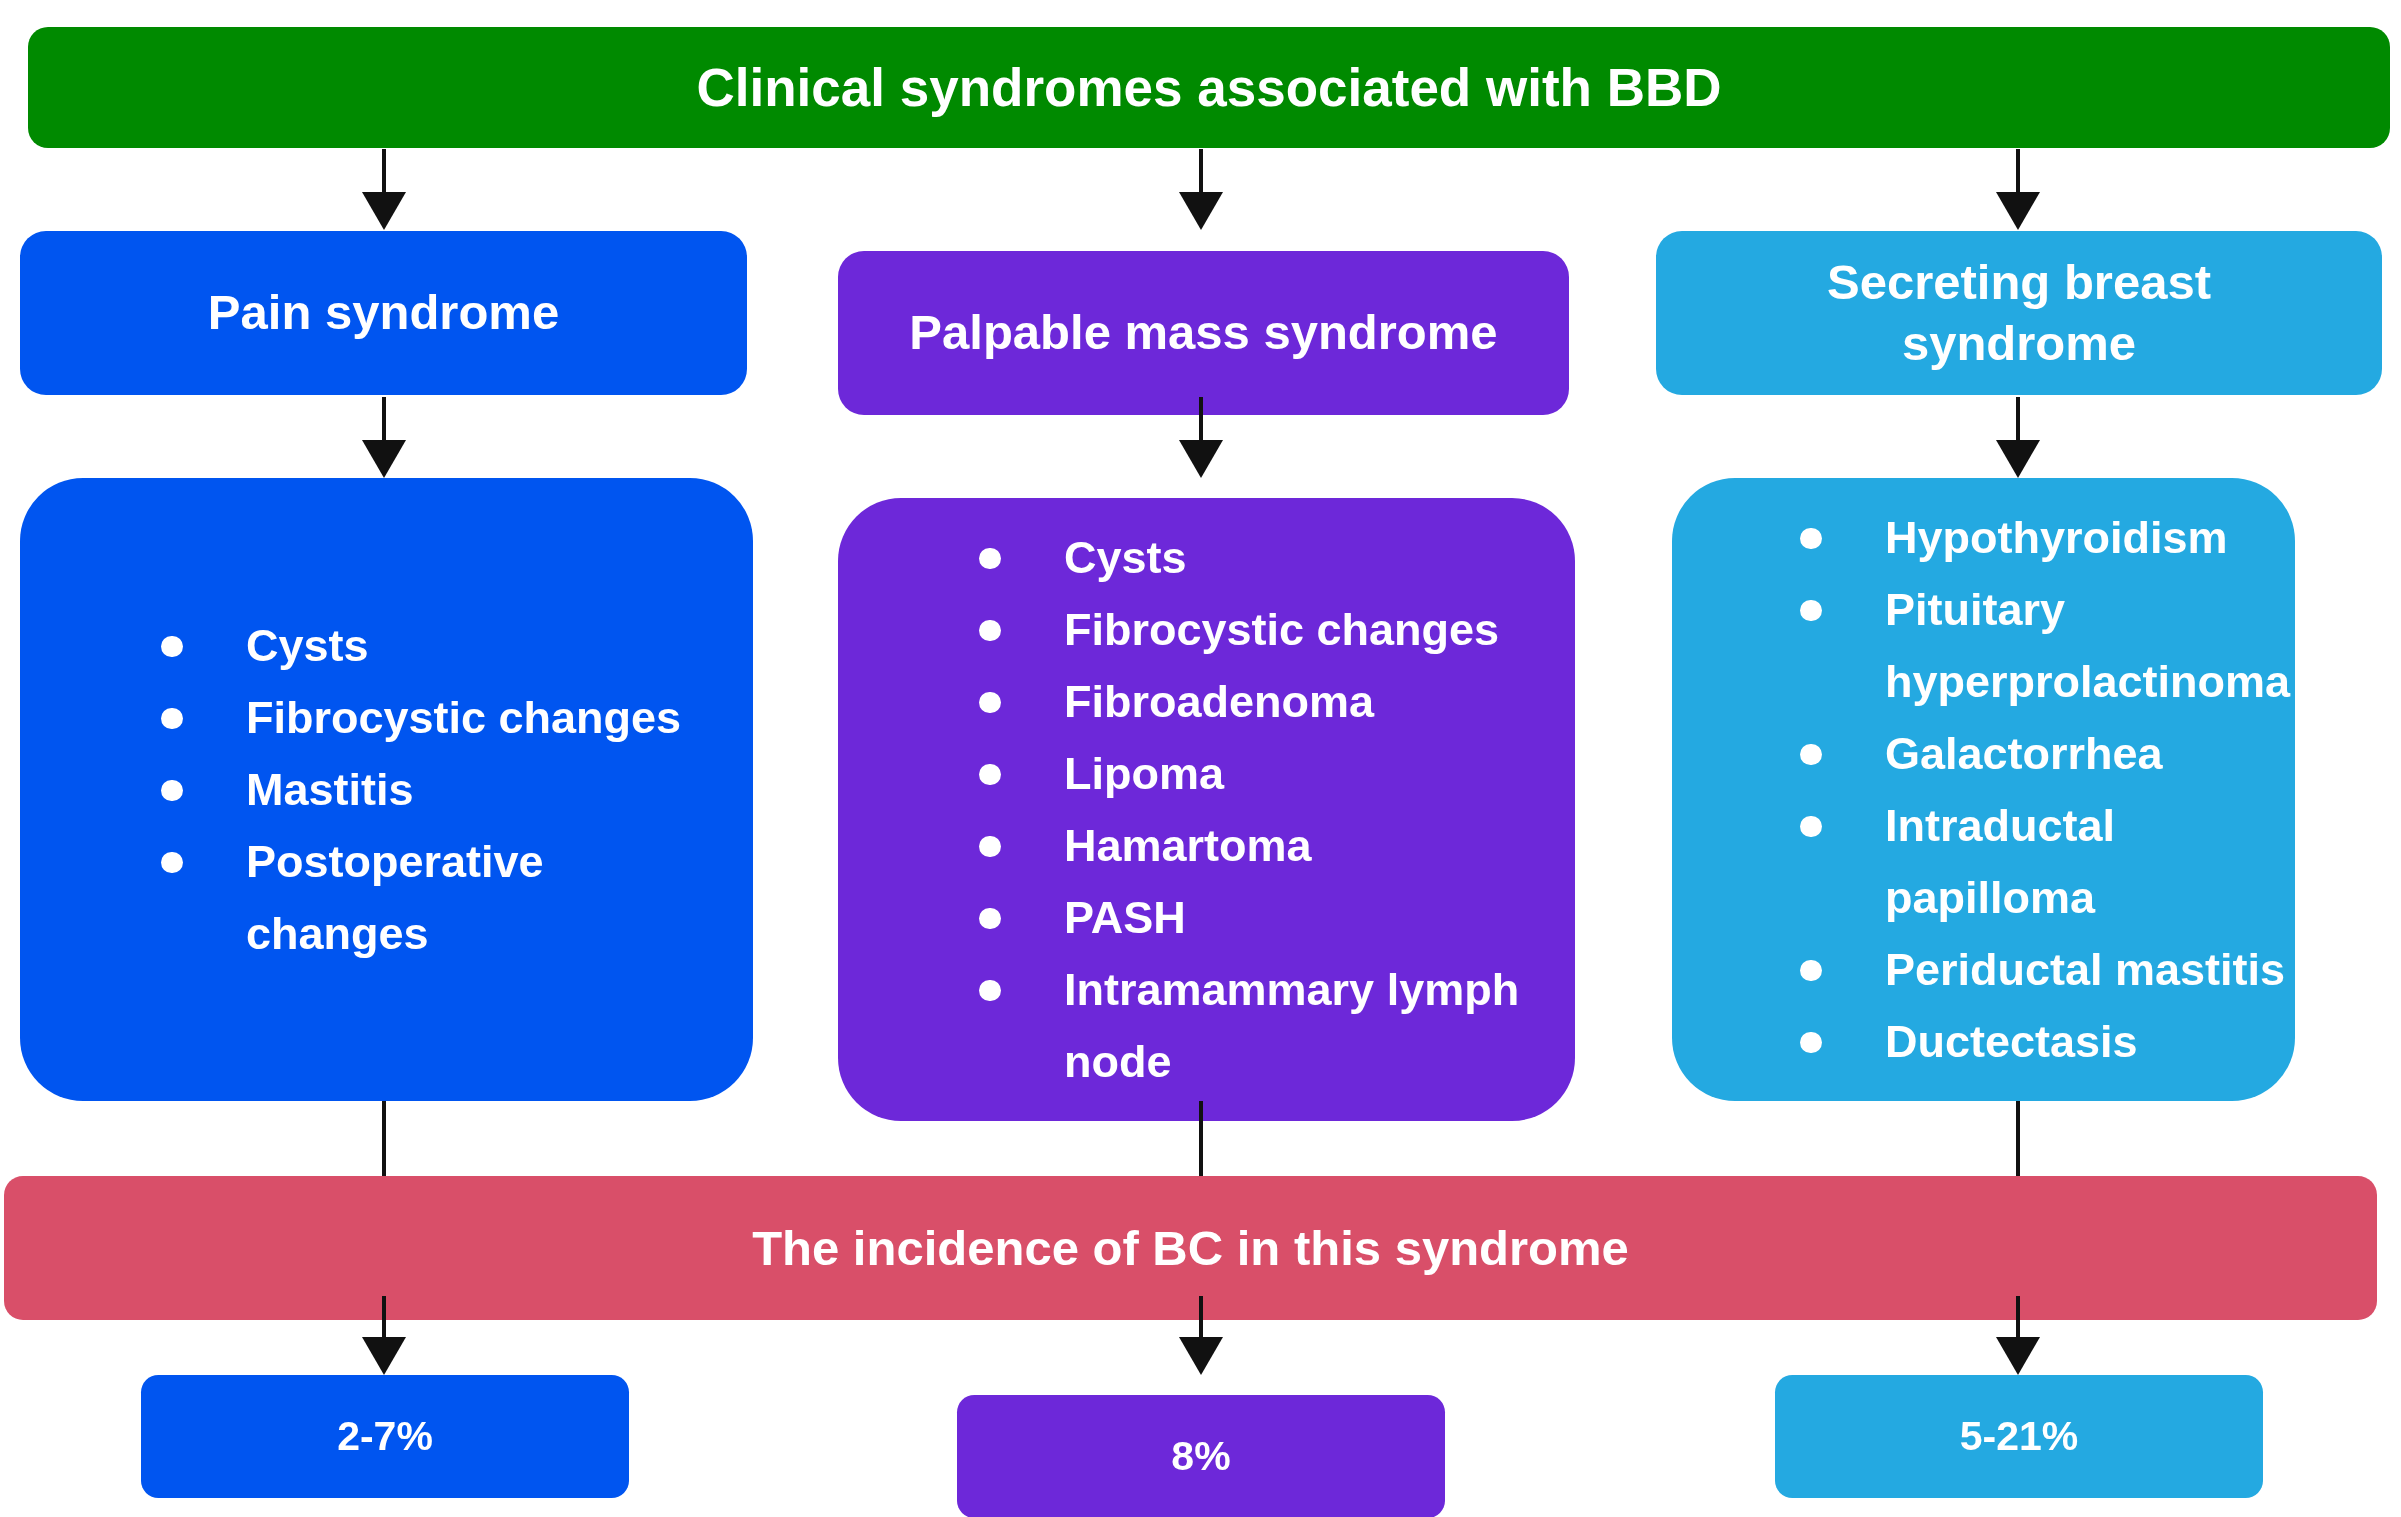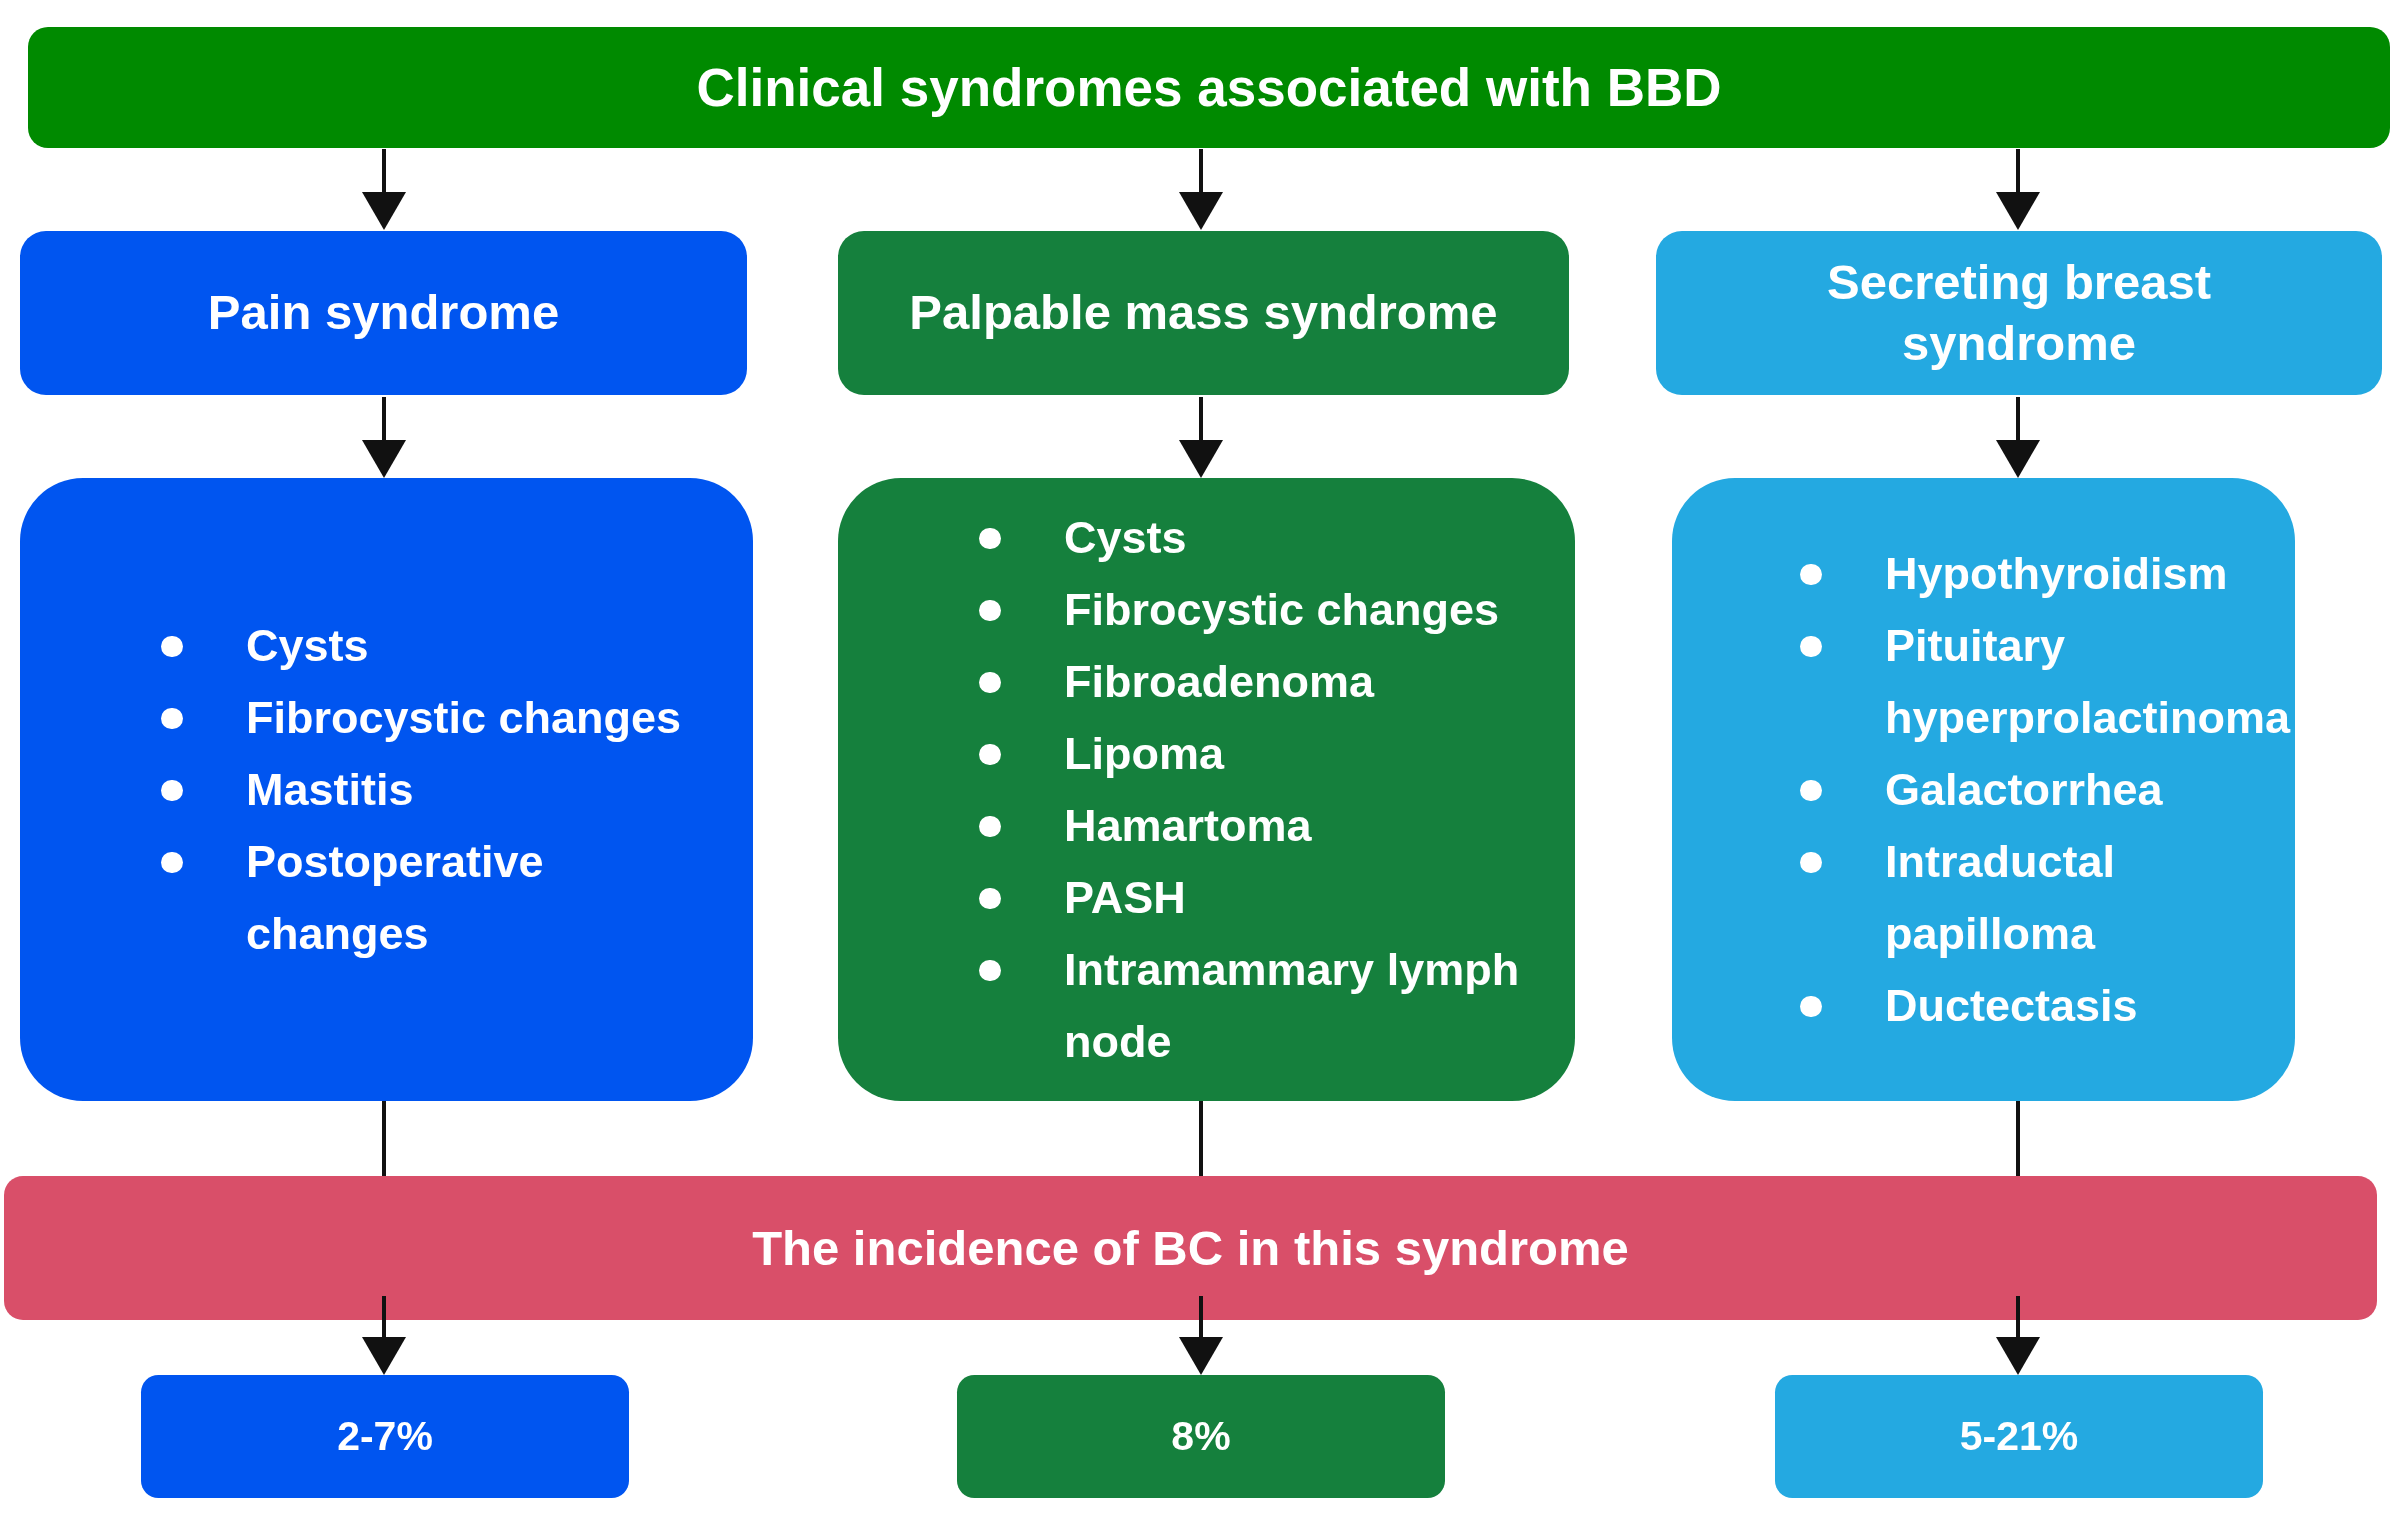--- a/index.html
+++ b/index.html
@@ -24,7 +24,7 @@
   
   .bg-green { background: #008A00; margin-left: 8px; }
   .bg-blue  { background: #0055F0; }
-  .bg-pink  { background: #15803d; }
+  .bg-pink  { background: #6d28d9; margin-top: 20px; }
   .bg-cyan  { background: #24A9E1; }
   .bg-rose  { background: #D94F69; }
 

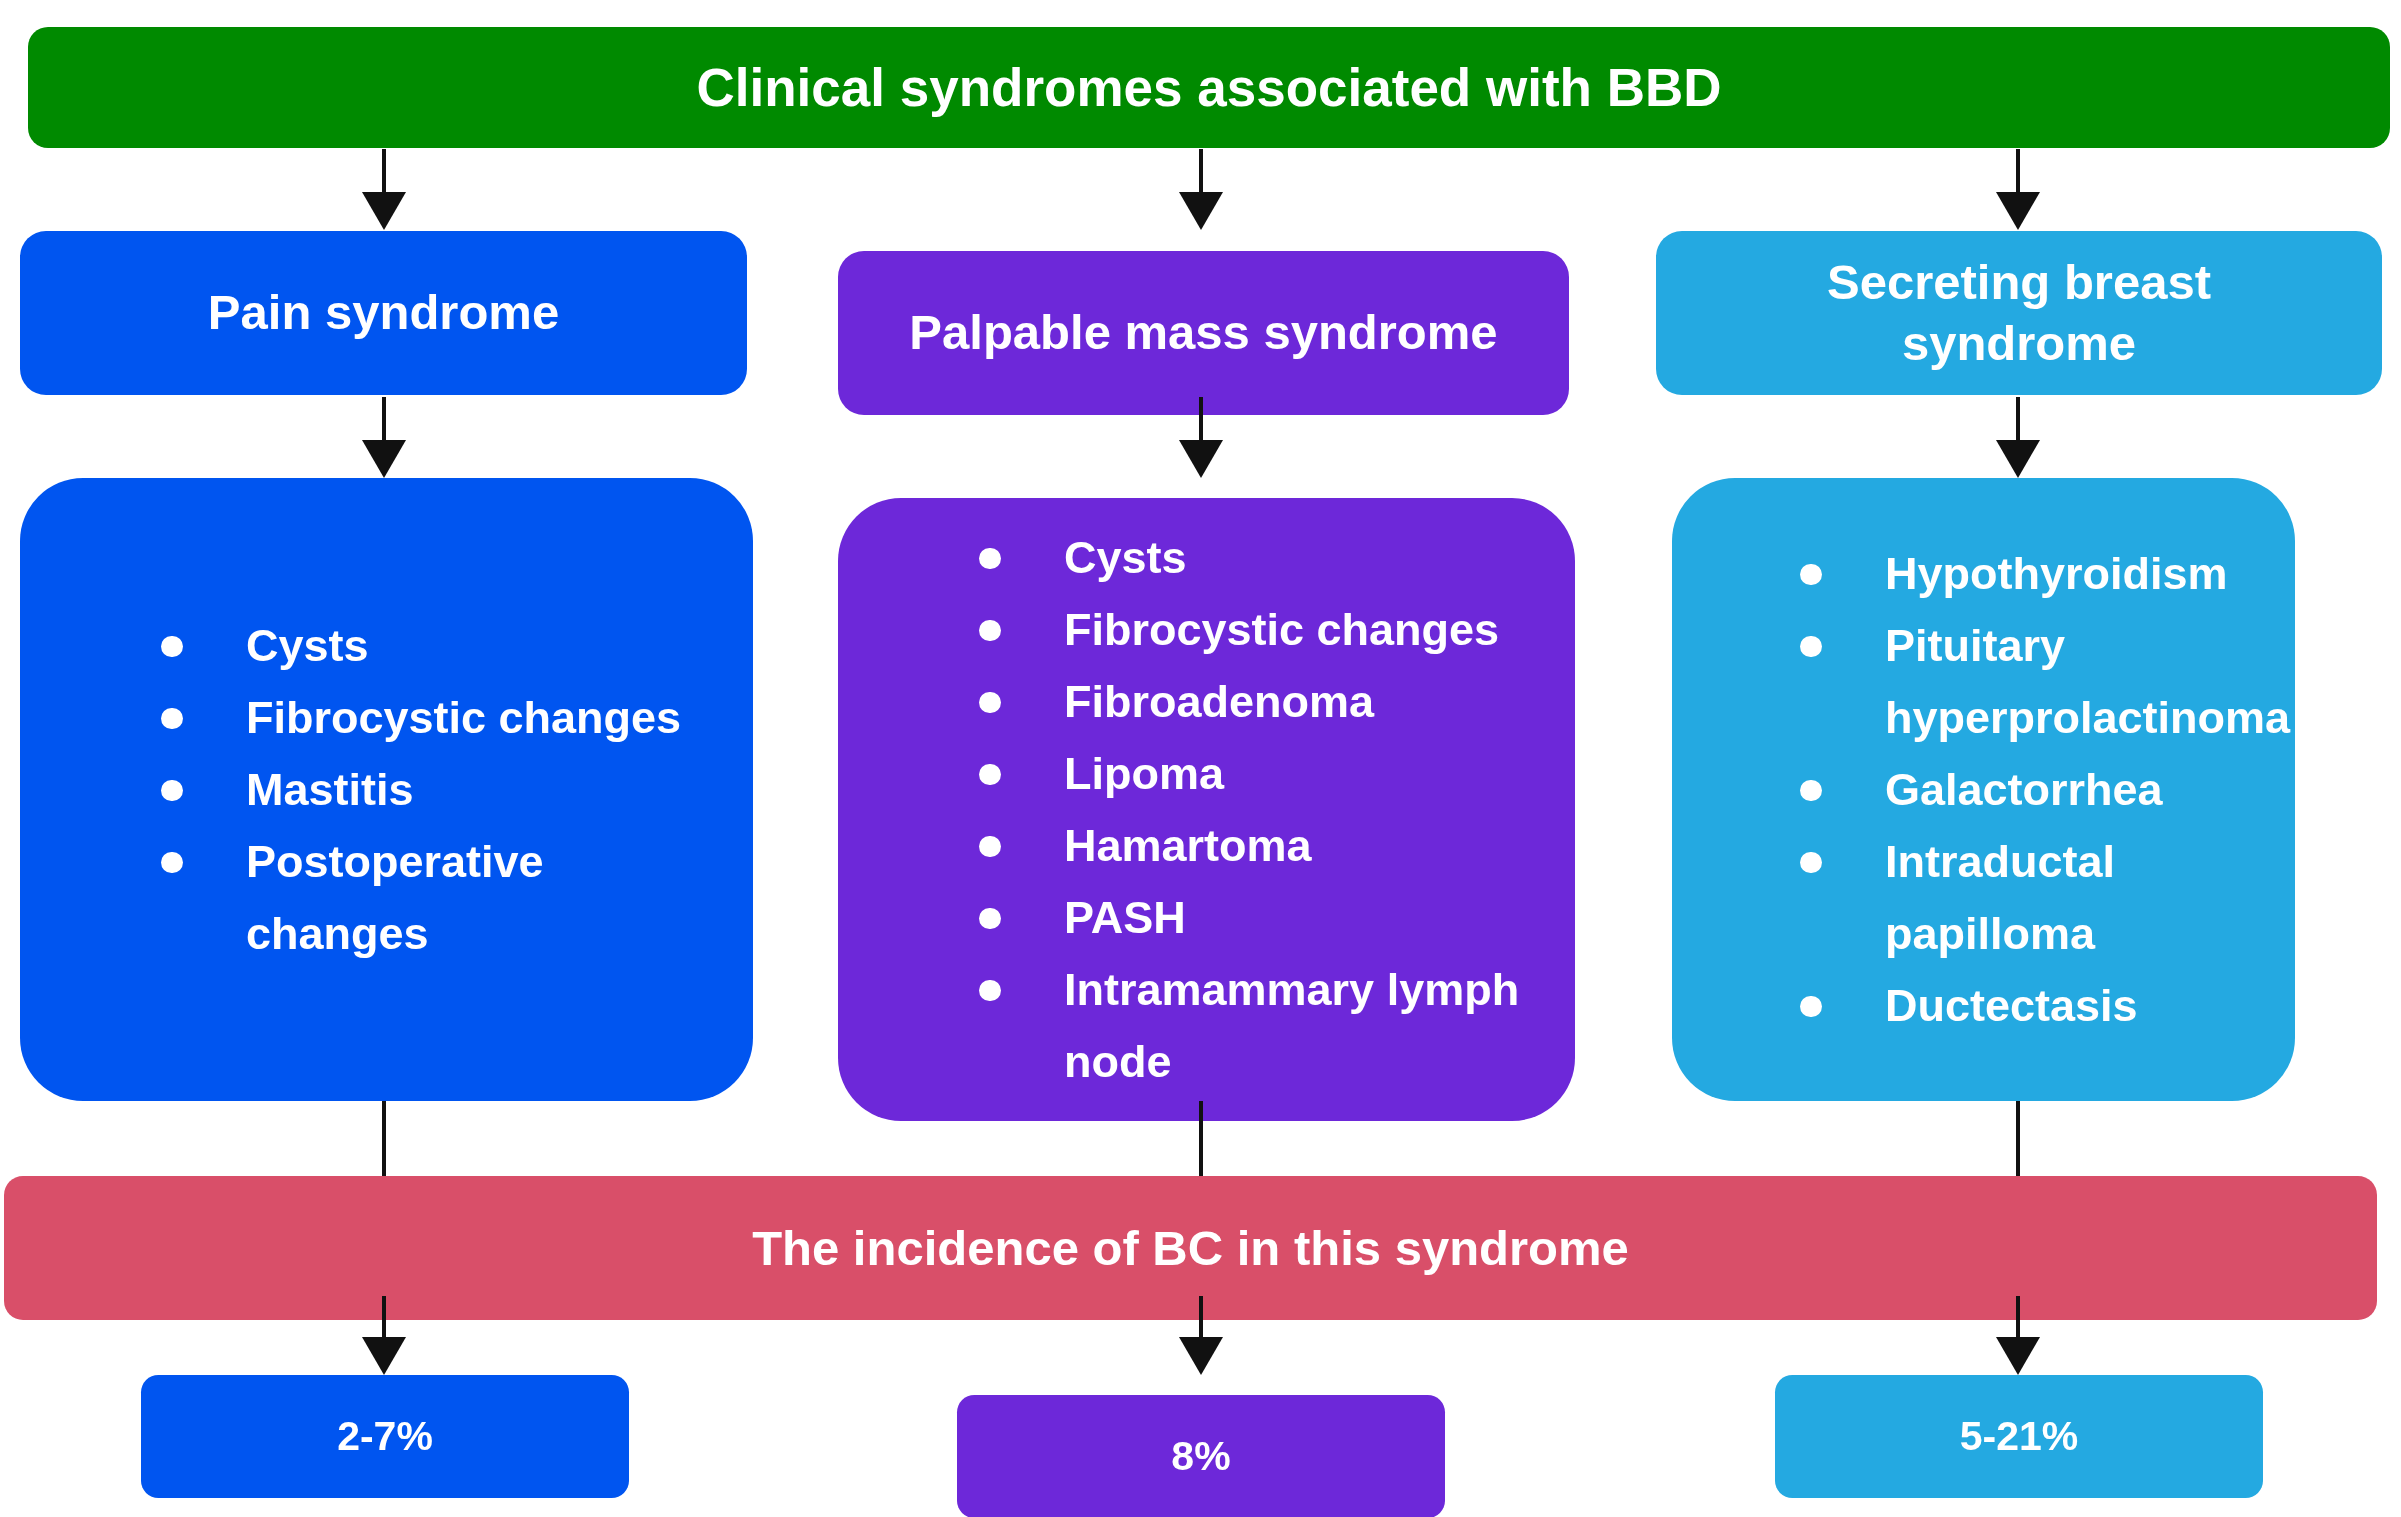--- a/index.html
+++ b/index.html
@@ -175,6 +175,7 @@
       <li>Pituitary hyperprolactinoma</li>
       <li>Galactorrhea</li>
       <li>Intraductal papilloma</li>
+      <li>Periductal mastitis</li>
       <li>Ductectasis</li>
     </ul>
   </div>

